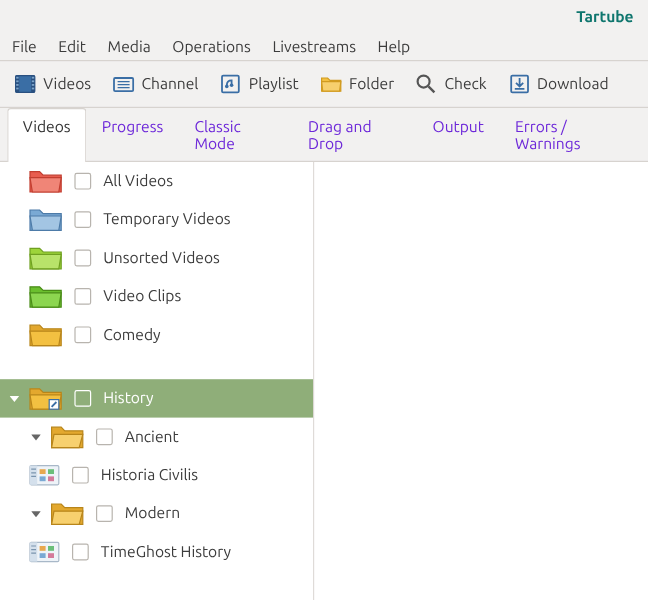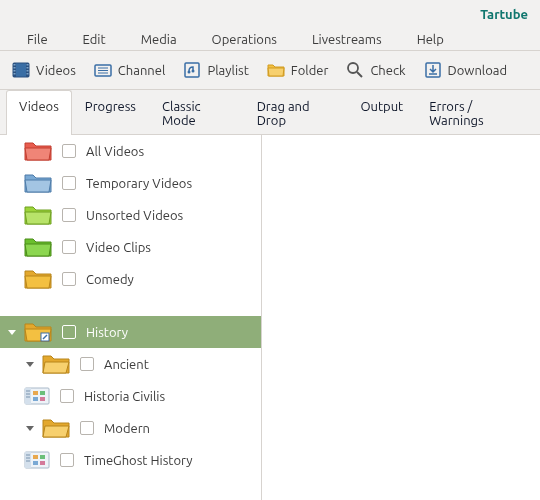--- a/index.html
+++ b/index.html
@@ -6,7 +6,7 @@
 body { background: #f2f1f0; width: 540px; height: 500px; color: #3c3c3c; }
 .titlebar { height: 28px; line-height: 28px; text-align: right; font-weight: bold; padding-right: 12px; color: #0f766e; }
 .menubar { display: flex; gap: 18px; padding: 4px 10px; border-bottom: 1px solid #d7d3cf; }
-.menubar span { cursor: default; margin-left: 17px; }
+.menubar span { cursor: default; }
 .toolbar { display: flex; align-items: center; gap: 18px; padding: 10px 12px; border-bottom: 1px solid #d7d3cf; }
 .tool-item { display: flex; align-items: center; gap: 6px; cursor: pointer; }
 .tool-item svg { width: 18px; height: 18px; }

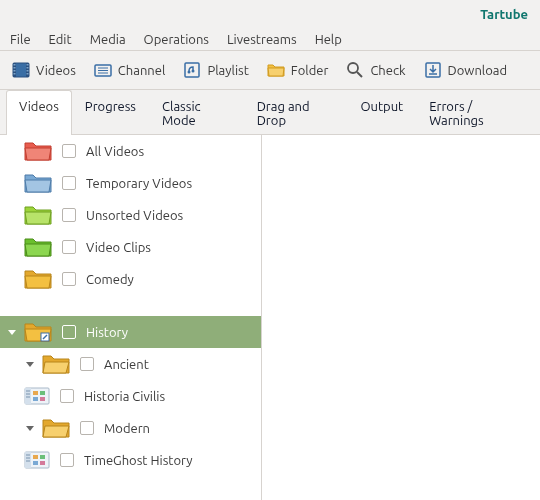--- a/index.html
+++ b/index.html
@@ -11,7 +11,7 @@
 .tool-item { display: flex; align-items: center; gap: 6px; cursor: pointer; }
 .tool-item svg { width: 18px; height: 18px; }
 .tabs { display: flex; border-bottom: 1px solid #d7d3cf; padding: 0 6px; }
-.tab { padding: 8px 12px; color: #0f172a; border: 1px solid transparent; border-bottom: none; margin-bottom: -1px; cursor: pointer; }
+.tab { padding: 8px 12px; color: #6d28d9; border: 1px solid transparent; border-bottom: none; margin-bottom: -1px; cursor: pointer; }
 .tab.active { color: #333; background: #fff; border-color: #d7d3cf; border-radius: 3px 3px 0 0; }
 .content { display: flex; height: calc(500px - 28px - 30px - 42px - 35px); background: #fff; }
 .tree-pane { width: 262px; border-right: 1px solid #d7d3cf; overflow: hidden; }

